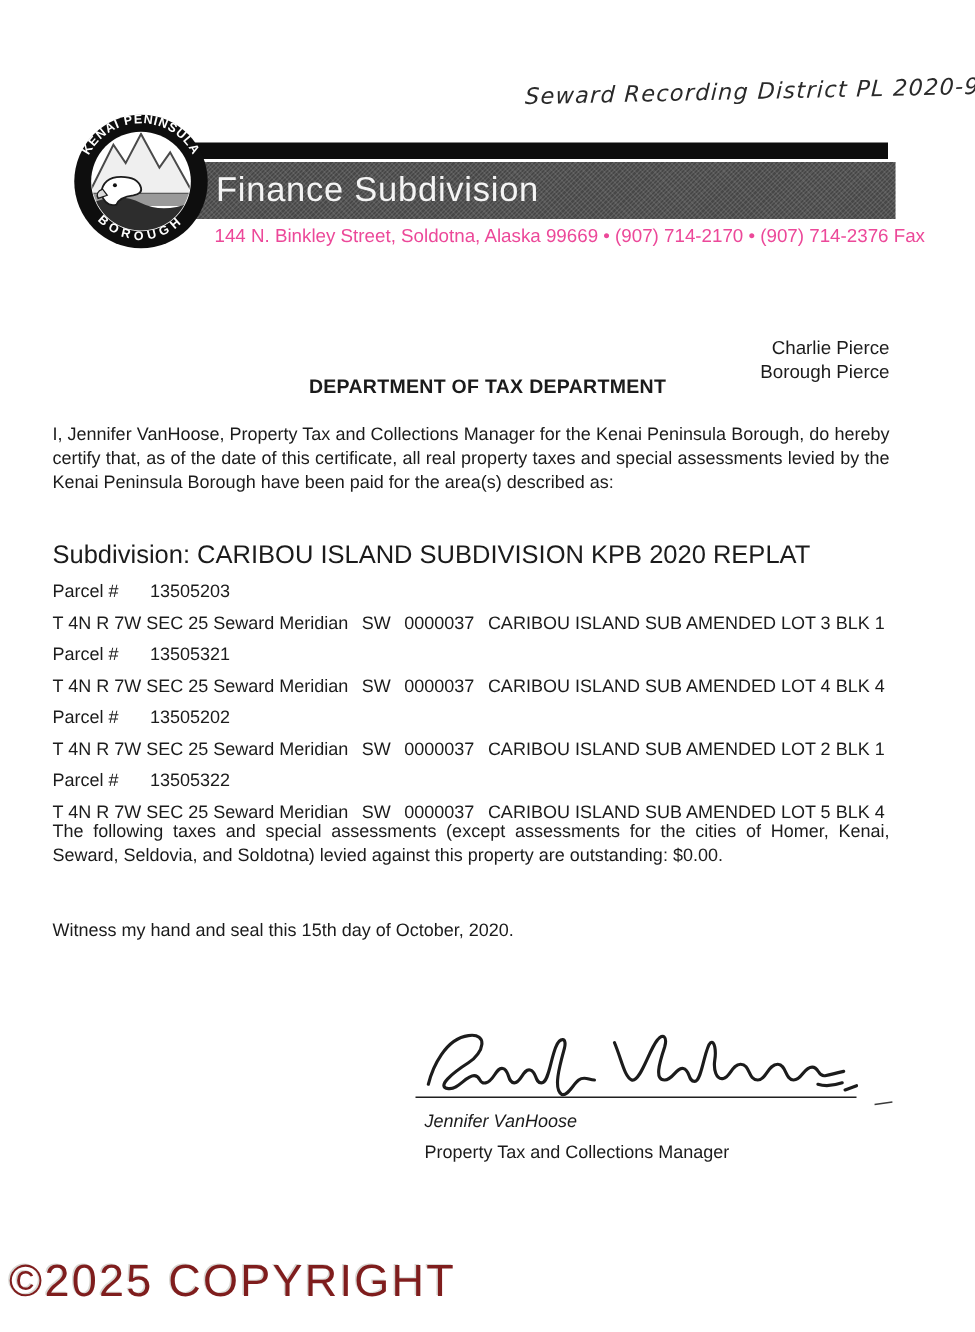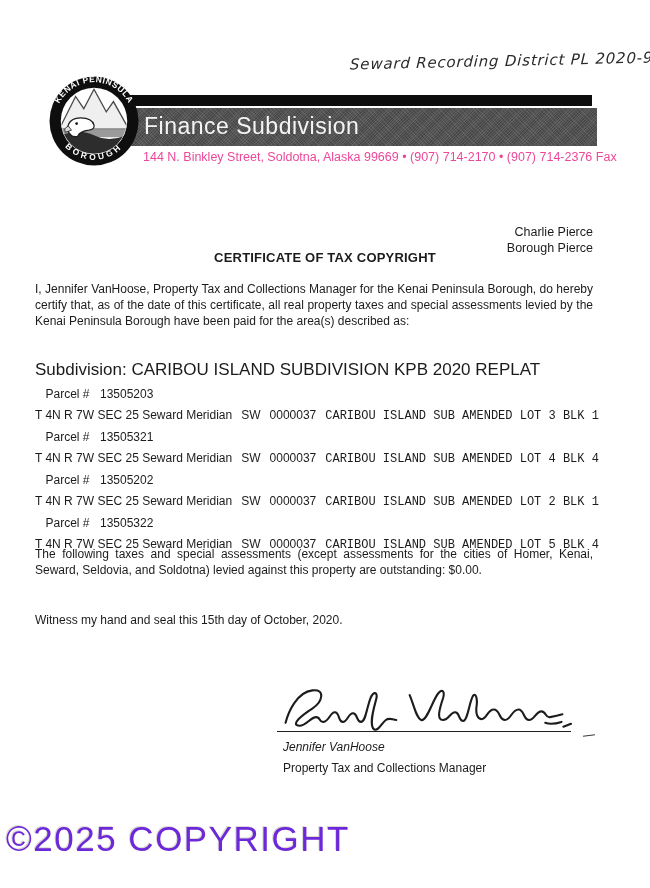--- a/index.html
+++ b/index.html
@@ -113,7 +113,7 @@
     <div>Borough Pierce</div>
   </div>
 
-  <div class="abs doc-title">CERTIFICATE OF TAX COPYRIGHT</div>
+  <div class="abs doc-title">DEPARTMENT OF TAX DEPARTMENT</div>
 
   <div class="abs para intro">I, Jennifer VanHoose, Property Tax and Collections Manager for the Kenai Peninsula Borough, do hereby certify that, as of the date of this certificate, all real property taxes and special assessments levied by the Kenai Peninsula Borough have been paid for the area(s) described as:</div>
 

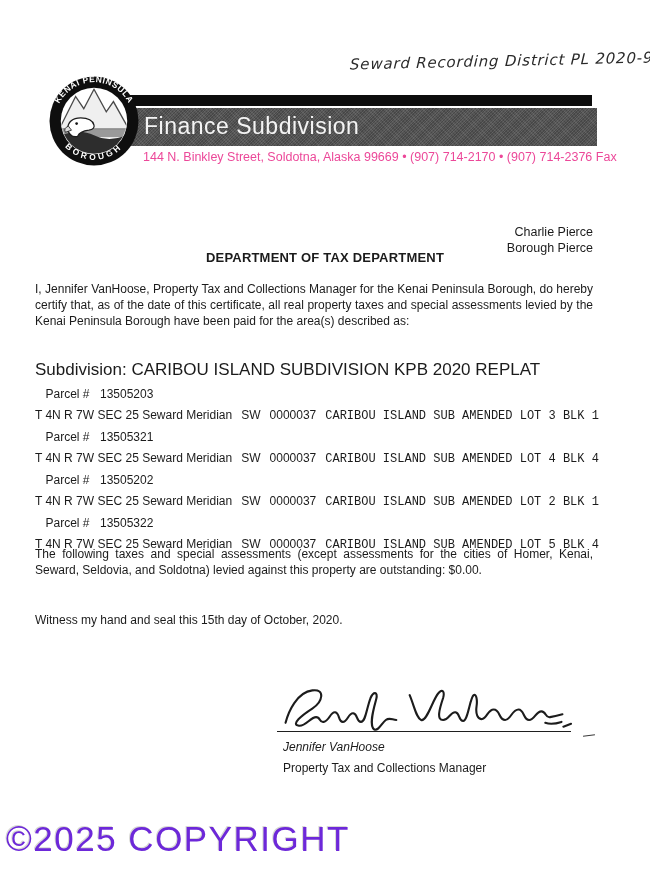--- a/index.html
+++ b/index.html
@@ -44,7 +44,7 @@
   .subdivision { left:35px; top:360px; font-size:17px; white-space:nowrap; }
   .parcels { left:35px; top:384px; width:580px; font-size:12px; line-height:21px; }
   .parcel-num-row { display:flex; }
-  .parcel-label { width:65px;text-align:center; }
+  .parcel-label { width:65px; }
   .legal-row span { margin-right:9px; white-space:nowrap; }
   .legal-row span:last-child { margin-right:0;font-family:Liberation Mono, monospace; }
   .outstanding { left:35px; top:547px; width:558px; }

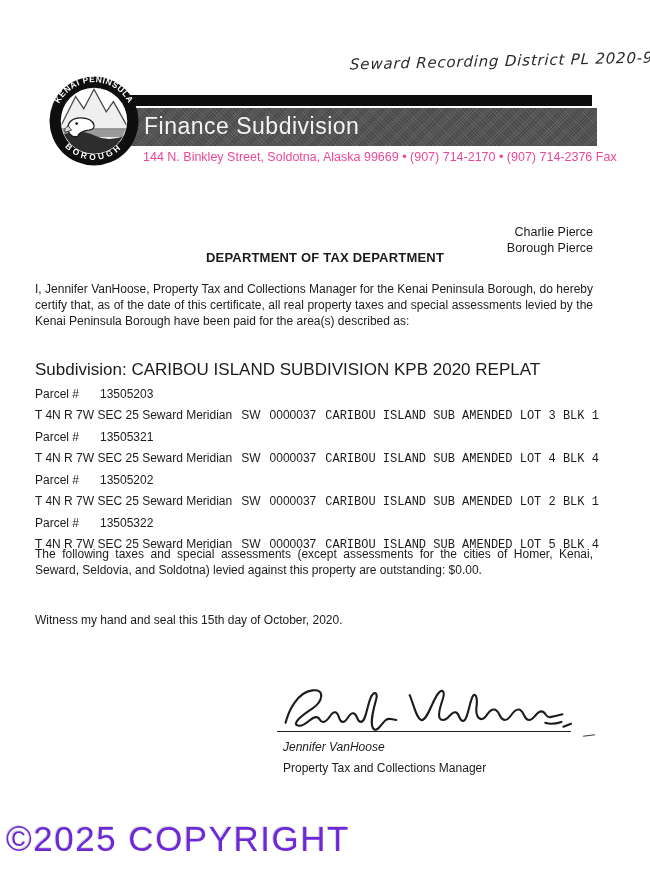--- a/index.html
+++ b/index.html
@@ -46,7 +46,7 @@
   .parcel-num-row { display:flex; }
   .parcel-label { width:65px; }
   .legal-row span { margin-right:9px; white-space:nowrap; }
-  .legal-row span:last-child { margin-right:0;font-family:Liberation Mono, monospace; }
+  .legal-row span:last-child { margin-right:0; }
   .outstanding { left:35px; top:547px; width:558px; }
   .witness { left:35px; top:613px; font-size:12px; white-space:nowrap; }
 

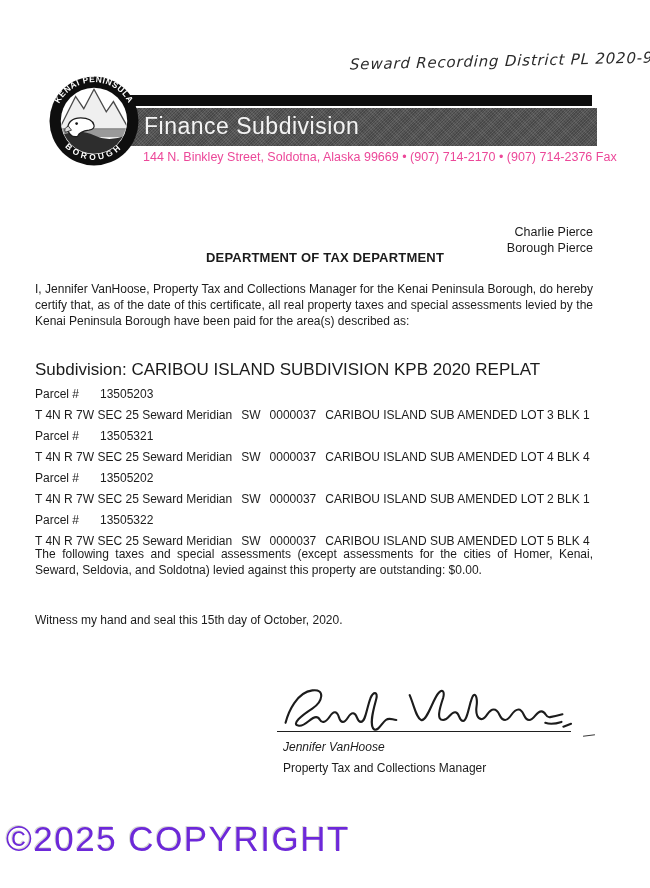--- a/index.html
+++ b/index.html
@@ -60,8 +60,8 @@
 
   
   .watermark {
-    left:6px; top:819px; font-size:35px; letter-spacing:1.5px;
-    color:#6d28d9;
+    left:6px; top:838px; font-size:30px; letter-spacing:1.5px;
+    color:#7f1d1d;
     text-shadow:-1px -1px 0 #d8d8d4, 1px 1px 0 #ffffff;
     white-space:nowrap;
   }

